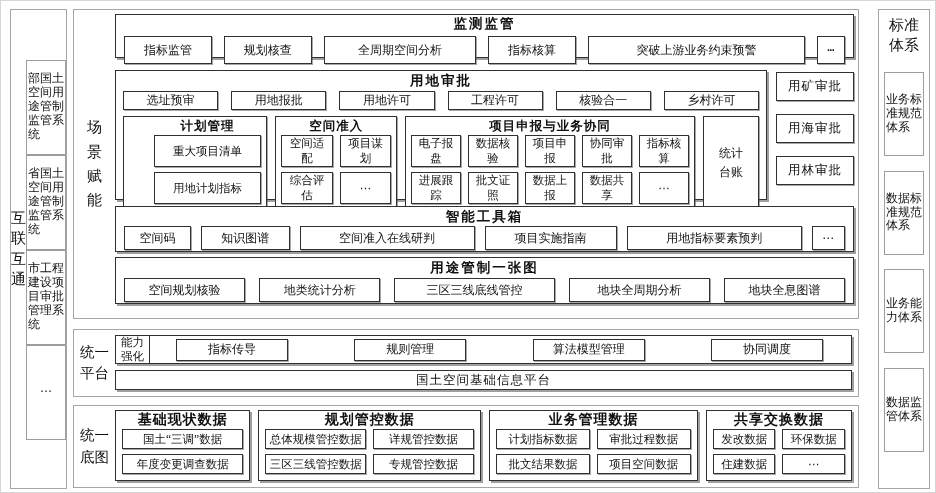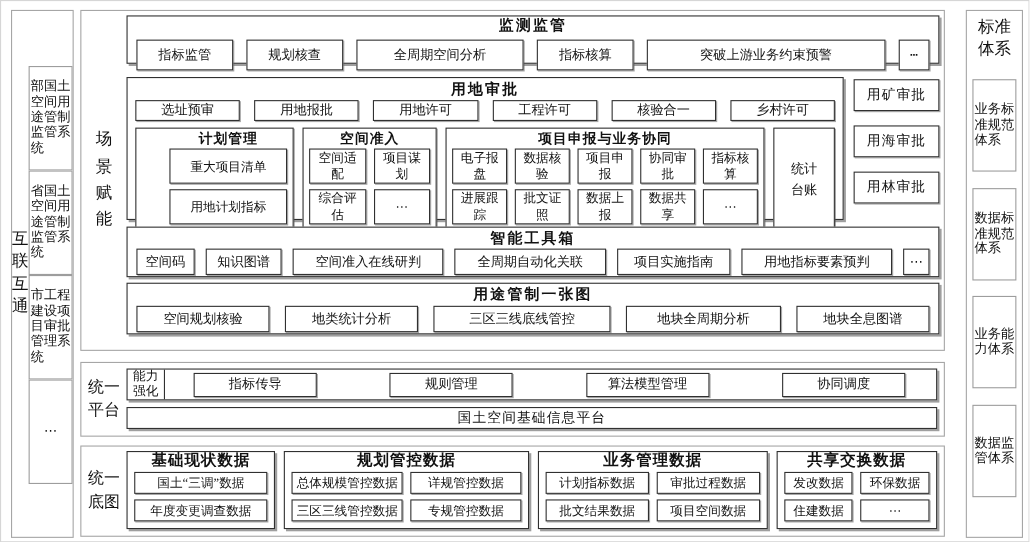--- a/index.html
+++ b/index.html
@@ -186,7 +186,6 @@
               <div class="chip" style="flex-grow: 3;">空间码</div>
               <div class="chip" style="flex-grow: 4;">知识图谱</div>
               <div class="chip" style="flex-grow: 8;">空间准入在线研判</div>
-              <div class="chip" style="flex-grow: 8;">全周期自动化关联</div>
               <div class="chip" style="flex-grow: 6;">项目实施指南</div>
               <div class="chip" style="flex-grow: 8;">用地指标要素预判</div>
               <div class="chip" style="flex-grow: 2;">⋯</div>

